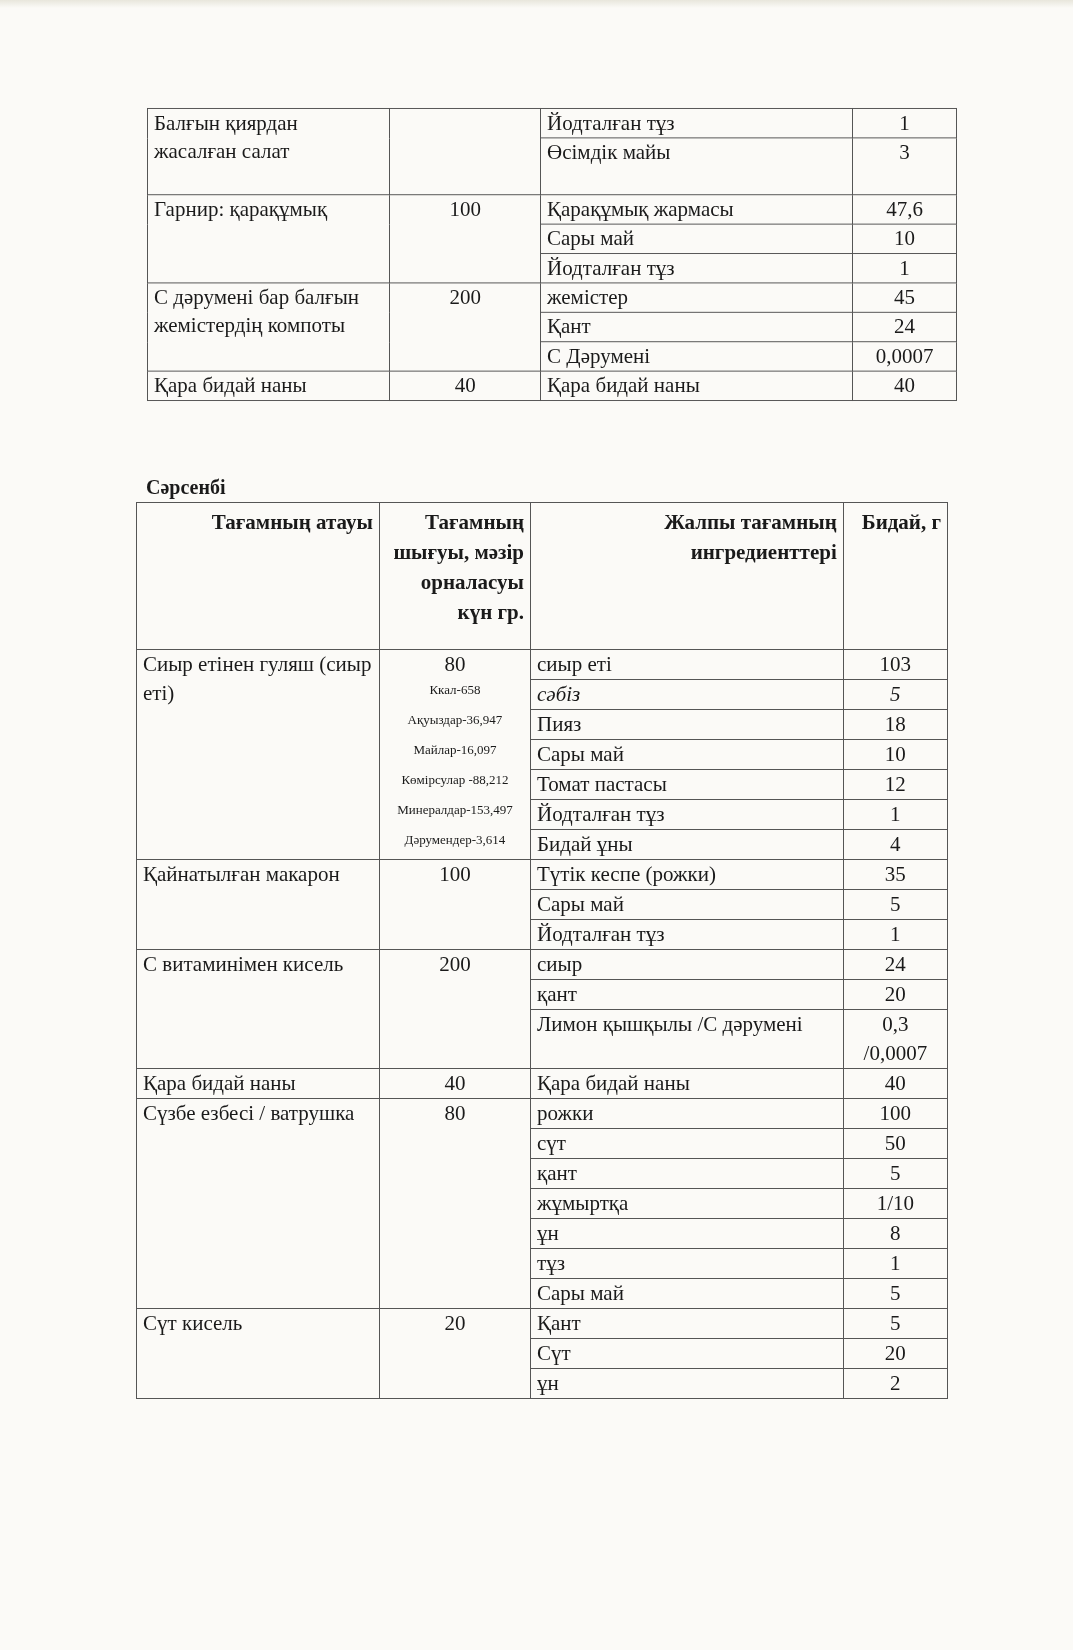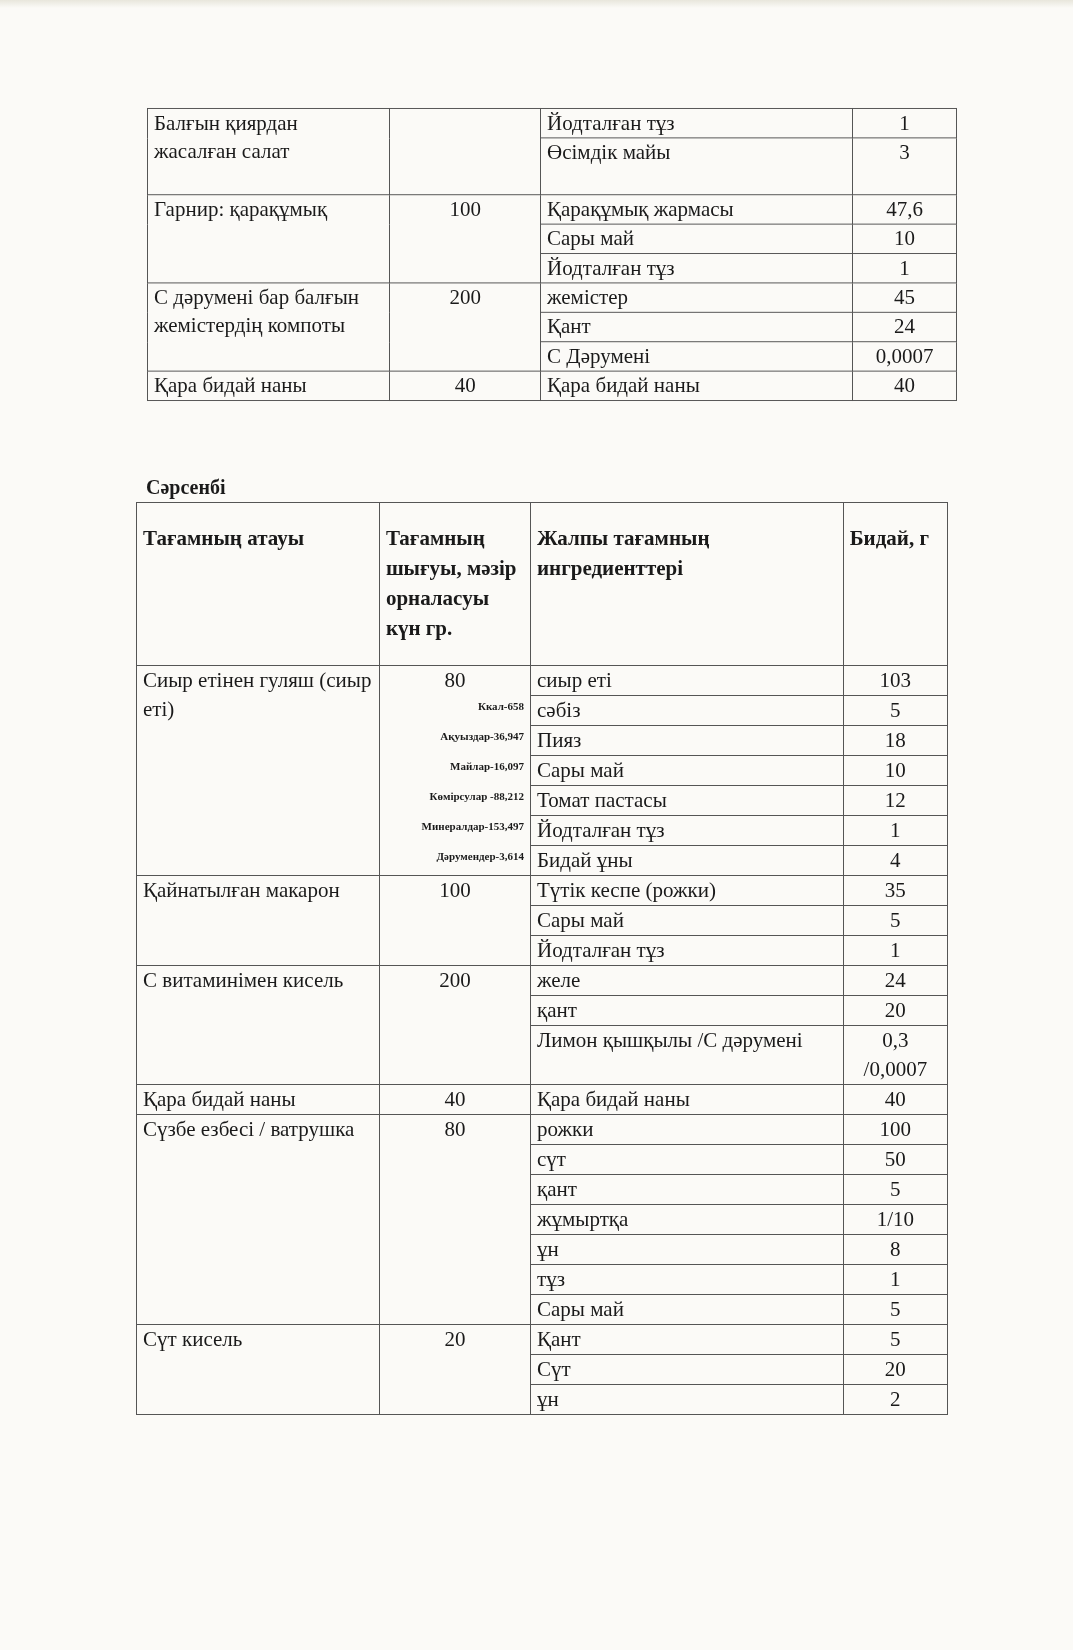--- a/index.html
+++ b/index.html
@@ -14,7 +14,7 @@
   .c2{width:145px;text-align:center;}
   .c3{width:300px;}
   .c4{width:100px;text-align:center;}
-  .hdr td{font-weight:bold;text-align:left;line-height:30px;padding-top:20px;}
+  .hdr td{font-weight:bold;text-align:right;line-height:30px;padding-top:4px;}
   .nut{font-size:11px;font-weight:bold;line-height:30px;text-align:right;display:block;margin-top:-4px;}
   .nut span{display:block;}
   .day{position:absolute;left:146px;top:476px;font-size:20px;font-weight:bold;}

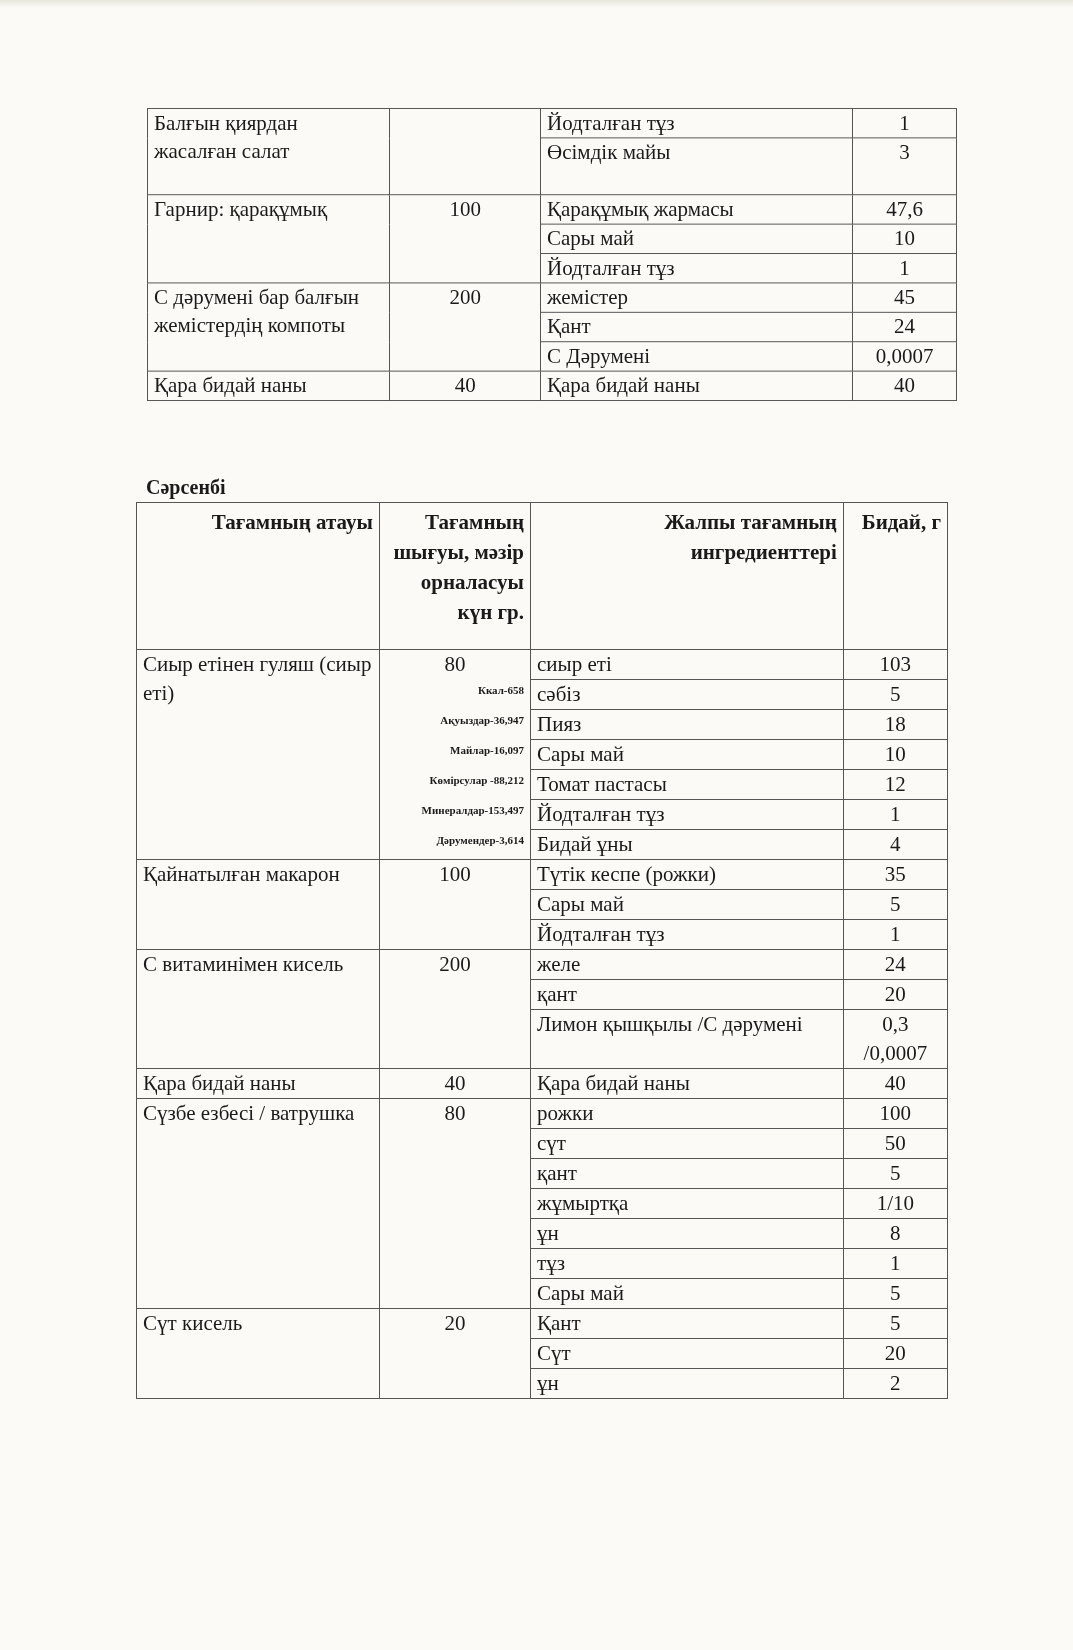--- a/index.html
+++ b/index.html
@@ -15,7 +15,7 @@
   .c3{width:300px;}
   .c4{width:100px;text-align:center;}
   .hdr td{font-weight:bold;text-align:right;line-height:30px;padding-top:4px;}
-  .nut{font-size:11px;font-weight:bold;line-height:30px;text-align:right;display:block;margin-top:-4px;}
+  .nut{font-size:13px;font-weight:normal;line-height:30px;text-align:center;display:block;margin-top:-4px;}
   .nut span{display:block;}
   .day{position:absolute;left:146px;top:476px;font-size:20px;font-weight:bold;}
   .ing td{height:28px;}

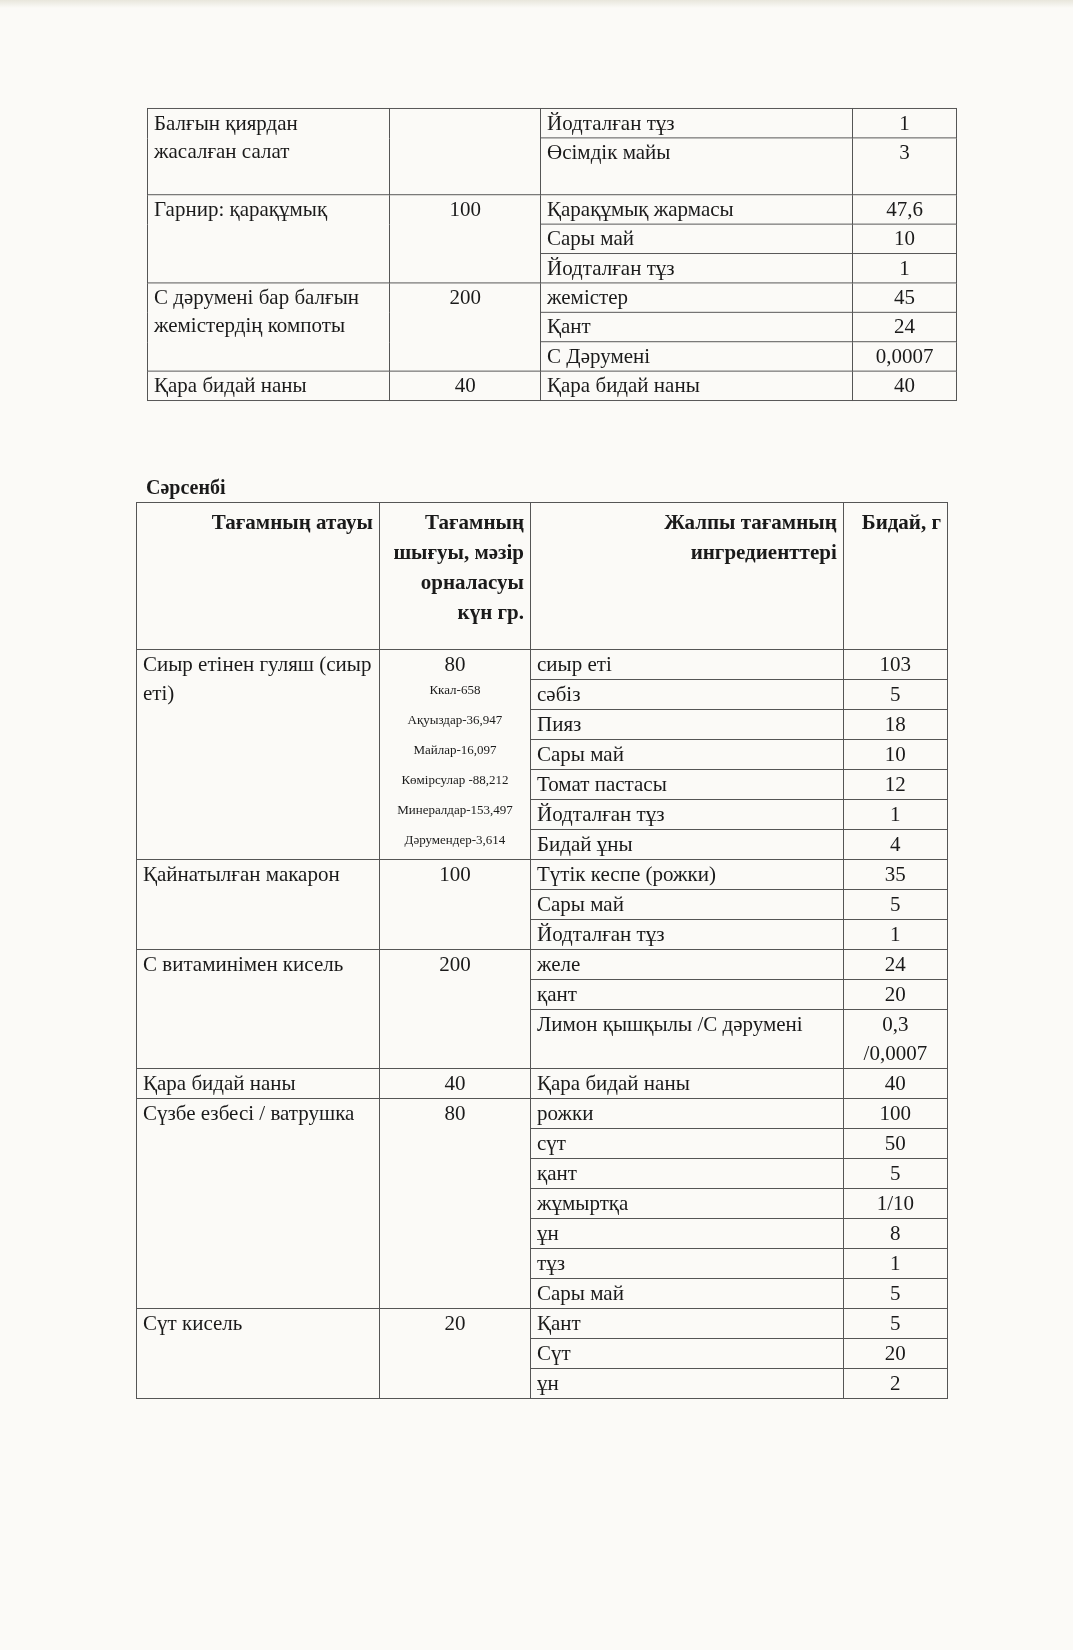--- a/index.html
+++ b/index.html
@@ -109,7 +109,7 @@
         <td>сиыр еті</td>
         <td class="c4">103</td>
       </tr>
-      <tr class="ing" style="height: 30px;">
+      <tr class="ing" style="height: 30px; font-style: italic;">
         <td>сәбіз</td>
         <td class="c4">5</td>
       </tr>

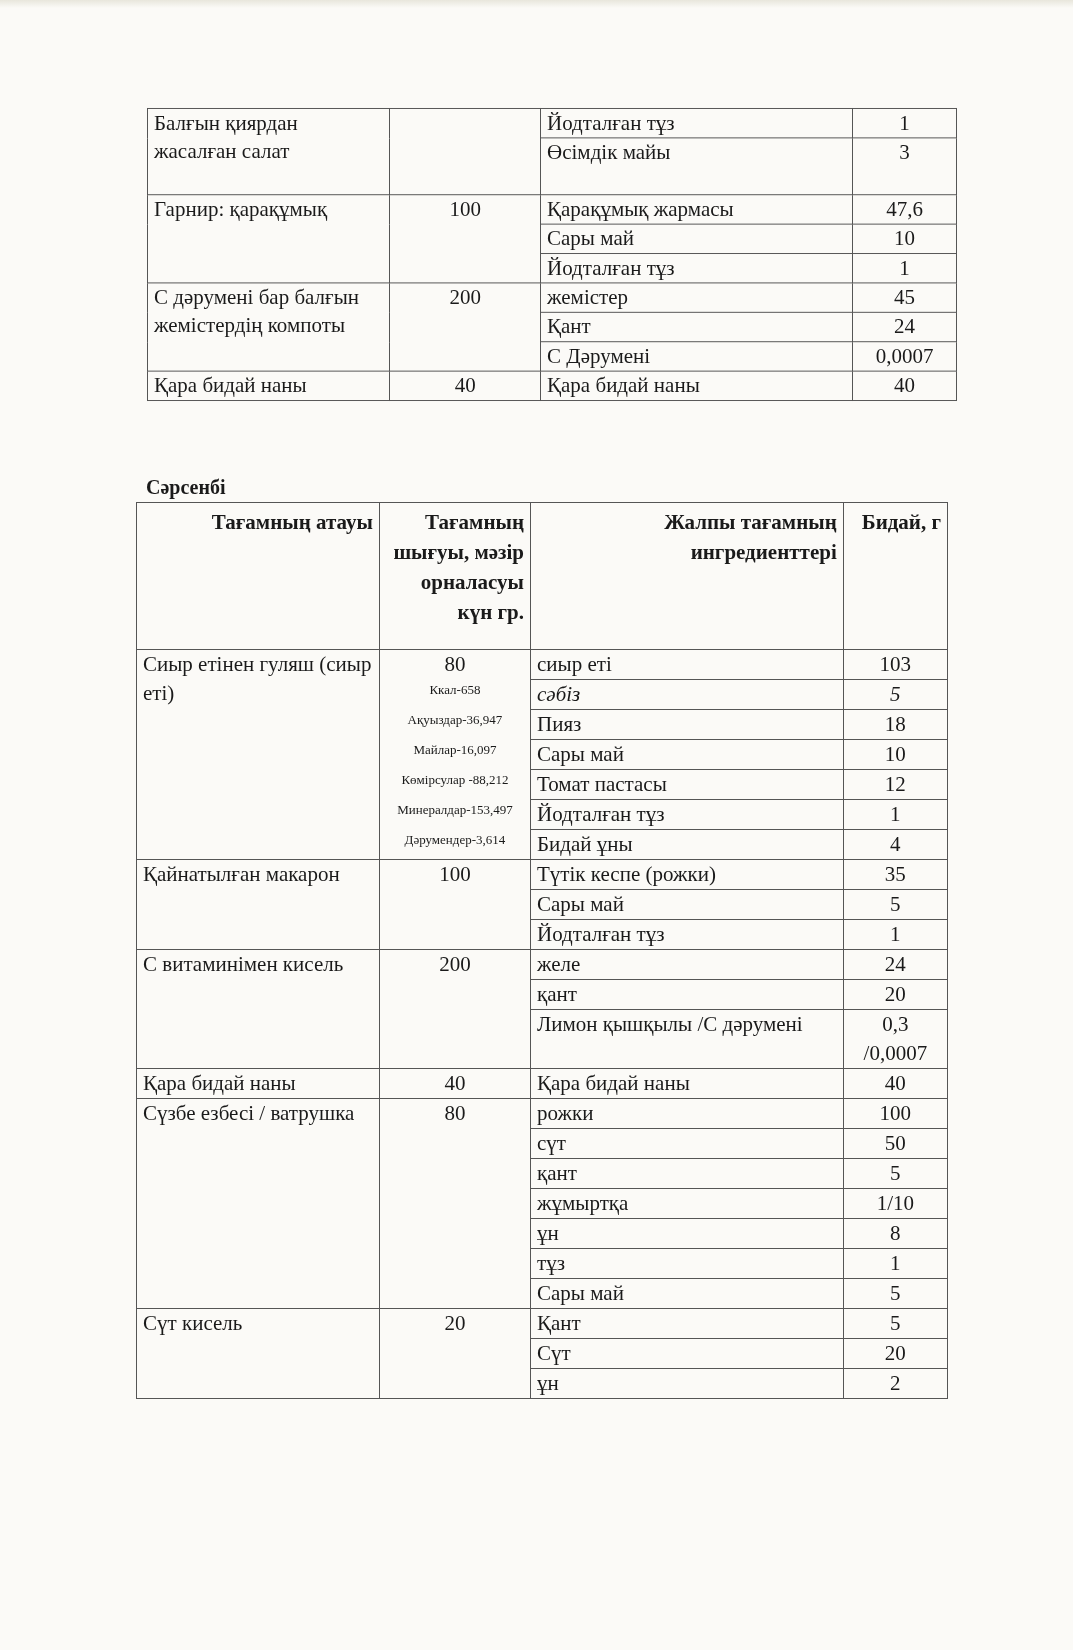--- a/index.html
+++ b/index.html
@@ -150,7 +150,7 @@
       <tr class="ing">
         <td rowspan="3">С витаминімен кисель</td>
         <td rowspan="3" class="c2"><span>200</span></td>
-        <td>желе</td>
+        <td>сиыр</td>
         <td class="c4">24</td>
       </tr>
       <tr class="ing">

